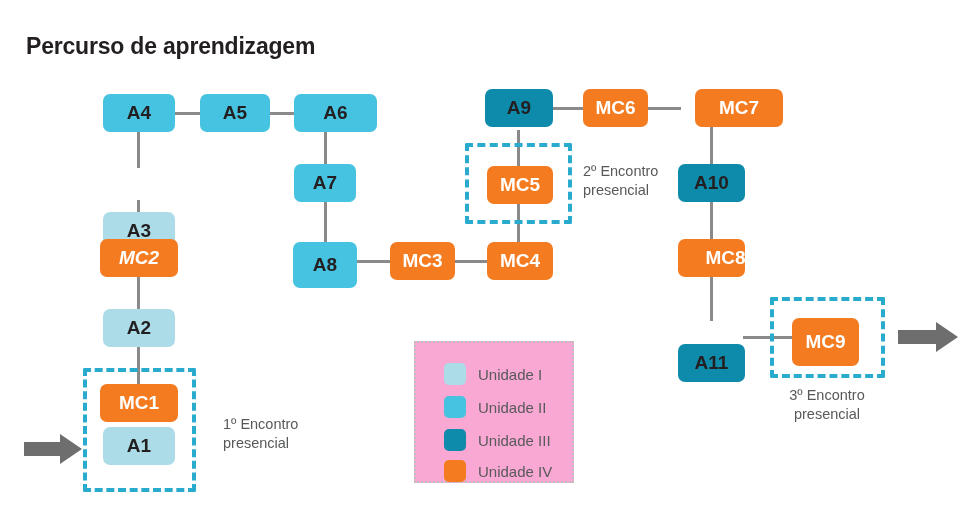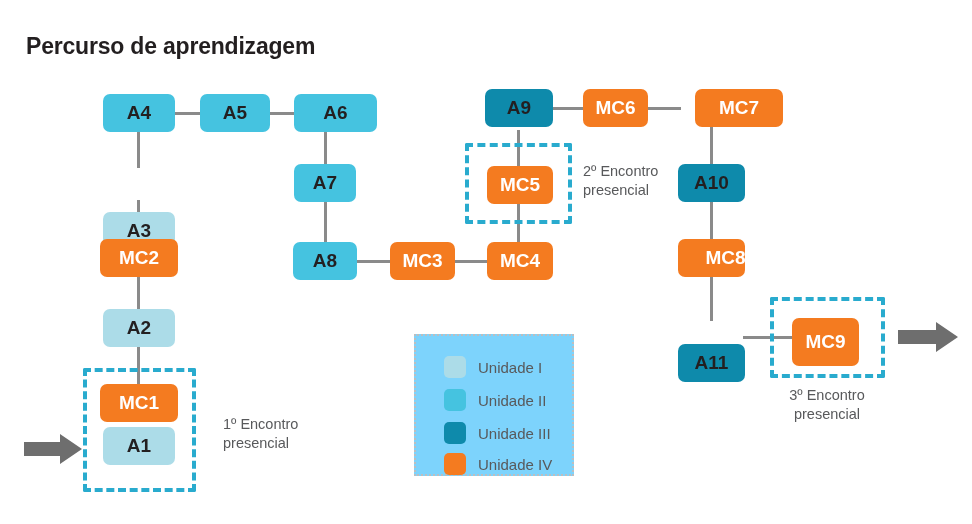--- a/index.html
+++ b/index.html
@@ -140,7 +140,7 @@
 
   <div class="node u2" style="left:103px; top:94px;  width:72px; height:38px;">A4</div>
   <div class="node u1" style="left:103px; top:172px; width:72px; height:38px;margin-top:40px;">A3</div>
-  <div class="node u4" style="left:100px; top:239px; width:78px; height:38px;">MC2</div>
+  <div class="node u4" style="left:100px; top:239px; width:78px; height:38px;font-style:italic;">MC2</div>
   <div class="node u1" style="left:103px; top:309px; width:72px; height:38px;">A2</div>
   <div class="node u4" style="left:100px; top:384px; width:78px; height:38px;">MC1</div>
   <div class="node u1" style="left:103px; top:427px; width:72px; height:38px;">A1</div>

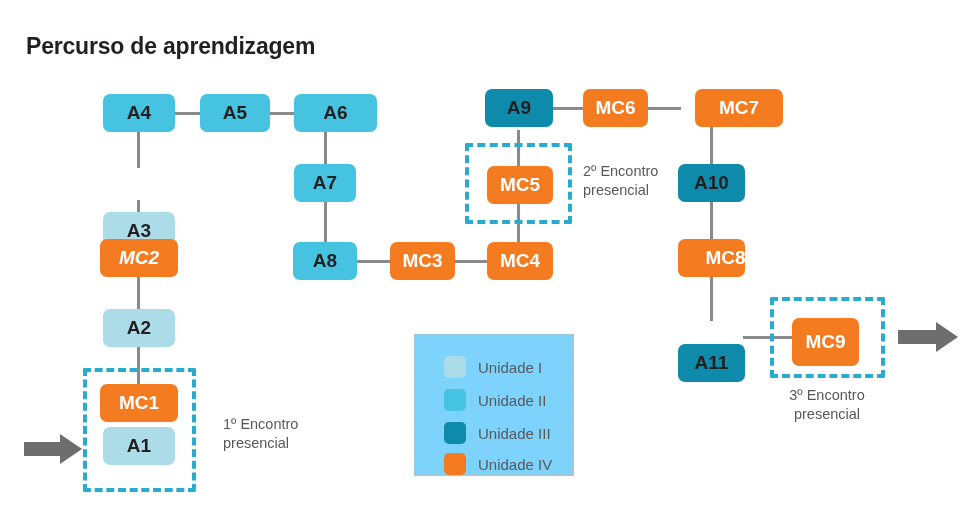--- a/index.html
+++ b/index.html
@@ -149,7 +149,7 @@
   <div class="node u2" style="left:294px; top:94px;  width:83px; height:38px;">A6</div>
 
   <div class="node u2" style="left:294px; top:164px; width:62px; height:38px;">A7</div>
-  <div class="node u2" style="left:293px; top:242px; width:64px; height:38px;">A8</div>
+  <div class="node u2" style="left:293px; top:242px; width:64px; height:46px;">A8</div>
 
   <div class="node u4" style="left:390px; top:242px; width:65px; height:38px;">MC3</div>
   <div class="node u4" style="left:487px; top:242px; width:66px; height:38px;">MC4</div>

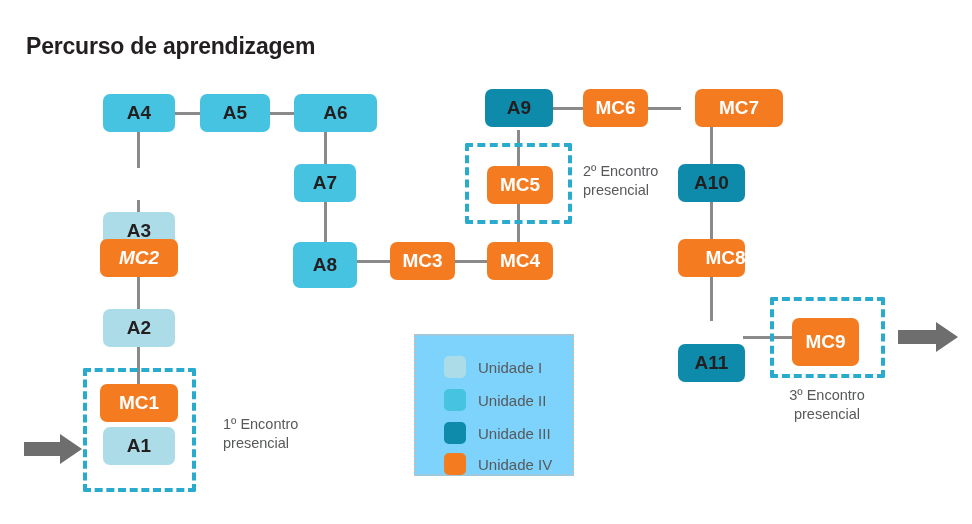--- a/index.html
+++ b/index.html
@@ -74,13 +74,13 @@
   #legend {
     position: absolute;
     left: 414px;
-    top: 334px;
+    top: 341px;
     width: 160px;
     height: 142px;
     border: 2px dotted #bcbec0;
     box-sizing: border-box;
     z-index: 4;
-    background: #7dd3fc;
+    background: #f9a8d4;
   }
   .legend-row {
     position: absolute;

